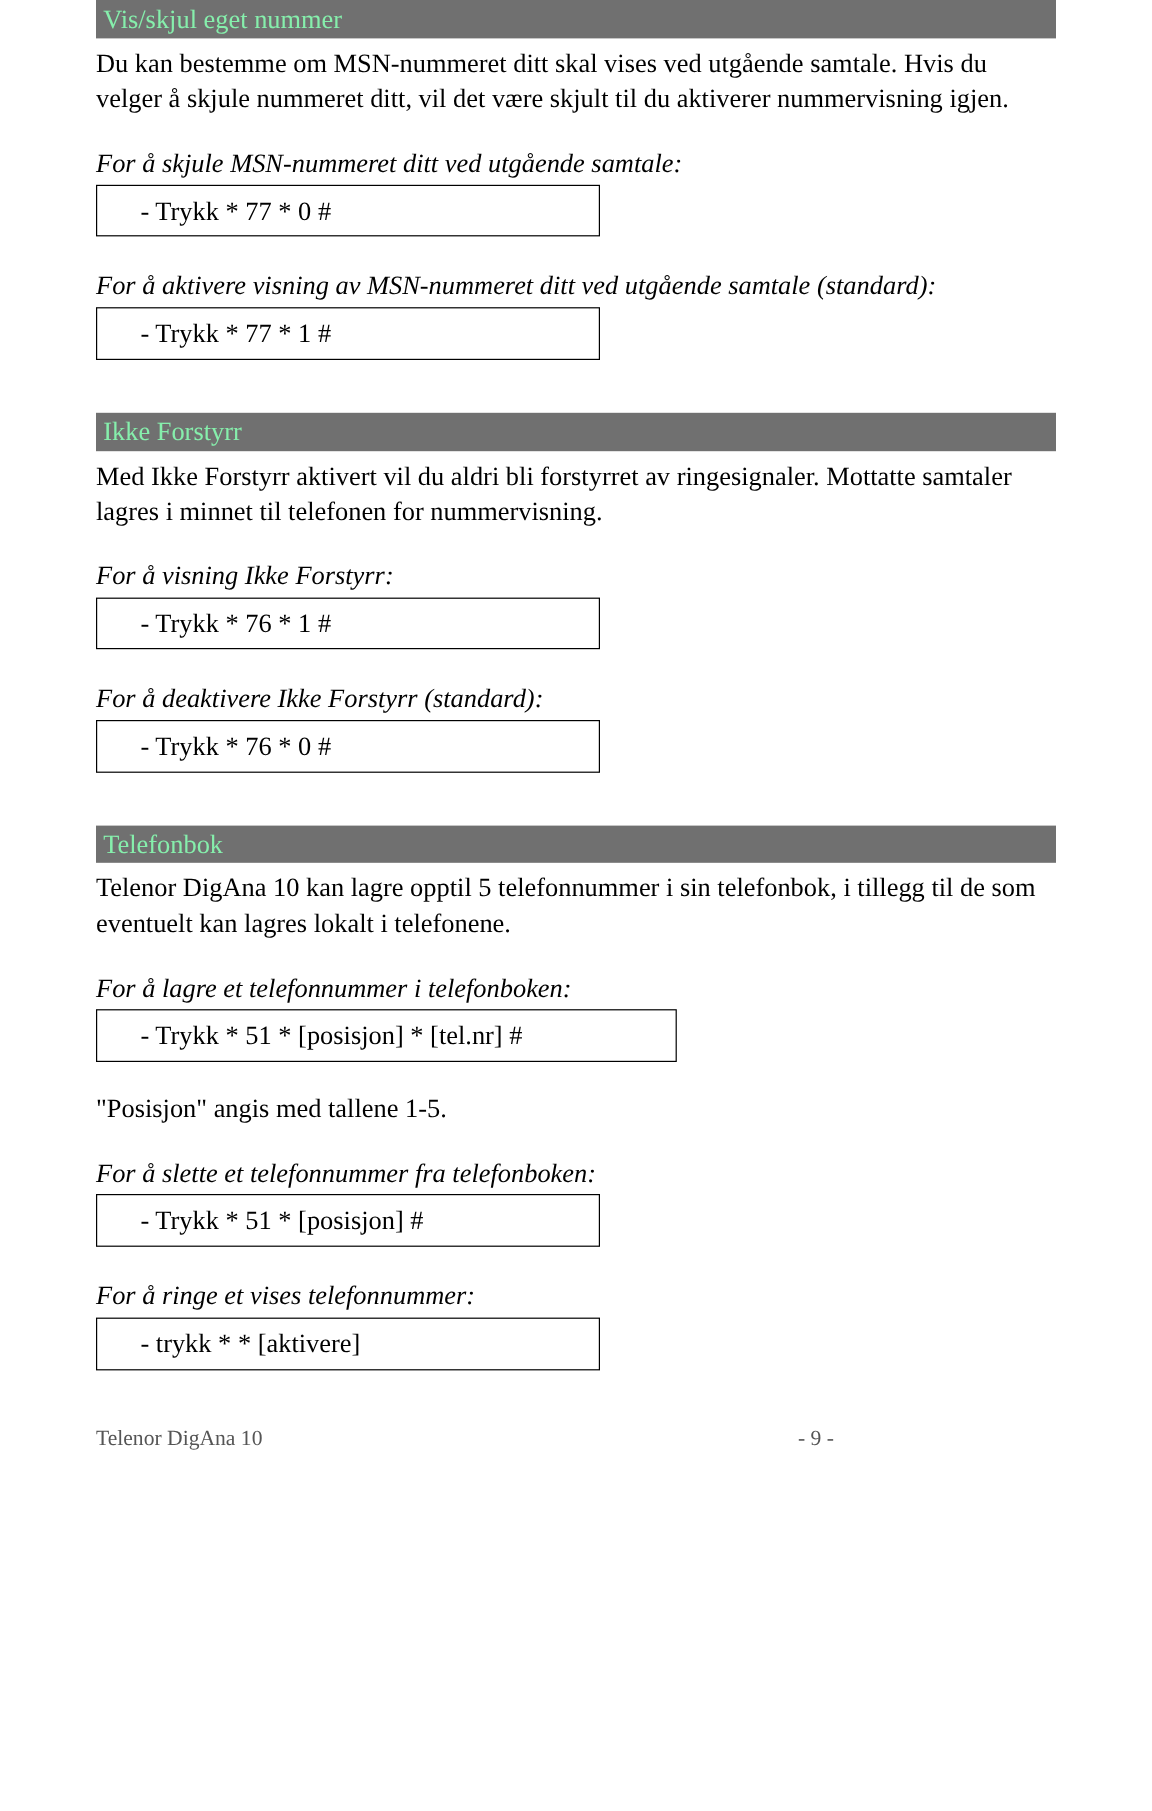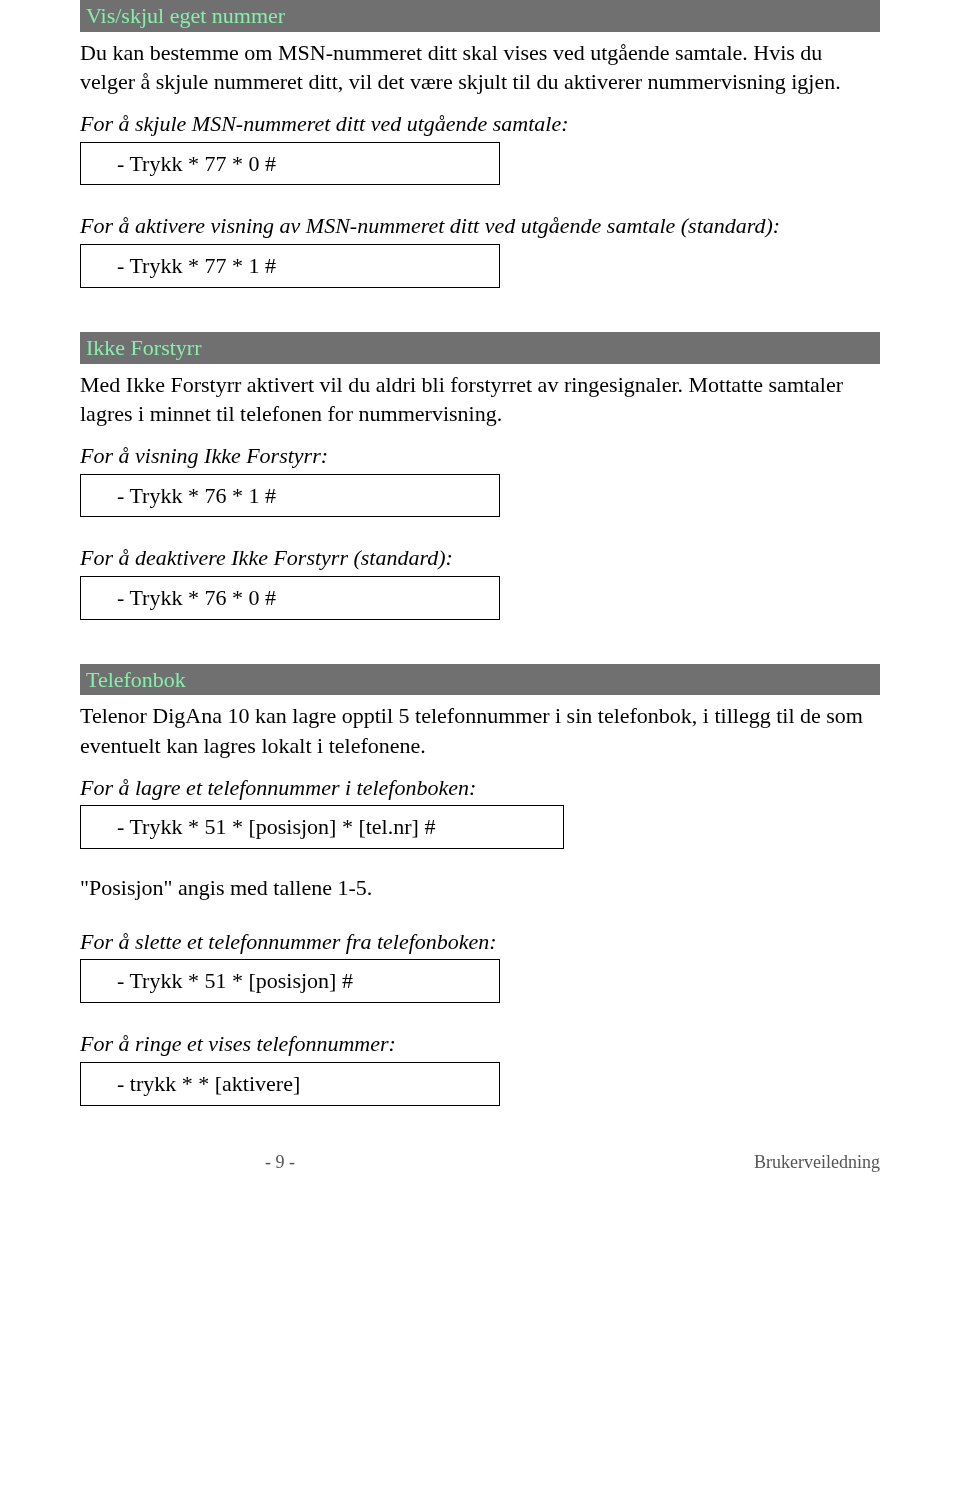--- a/index.html
+++ b/index.html
@@ -26,7 +26,7 @@
   }
   .instr-label {
     font-style: italic;
-    margin-top: 12px;
+    margin-top: 24px;
     margin-bottom: 3px;
   }
   .code-box {

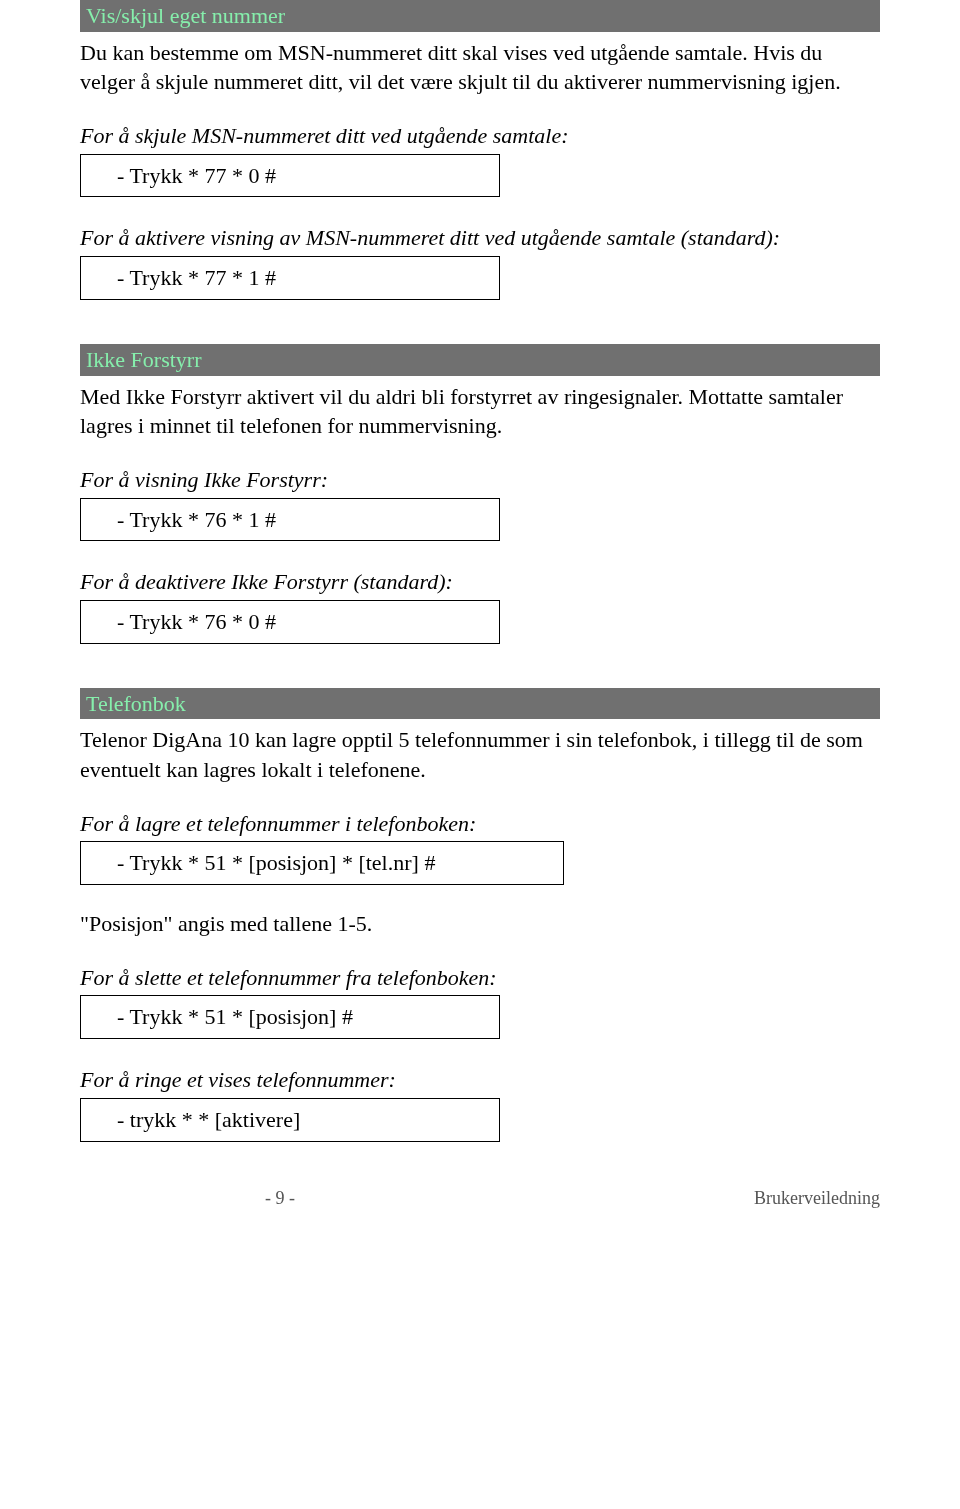--- a/index.html
+++ b/index.html
@@ -95,6 +95,7 @@
 <div class="code-box">- trykk  * * [aktivere]</div>
 
 <div class="footer">
+  <div class="left">Telenor DigAna 10</div>
   <div class="center">- 9 -</div>
   <div class="right">Brukerveiledning</div>
 </div>

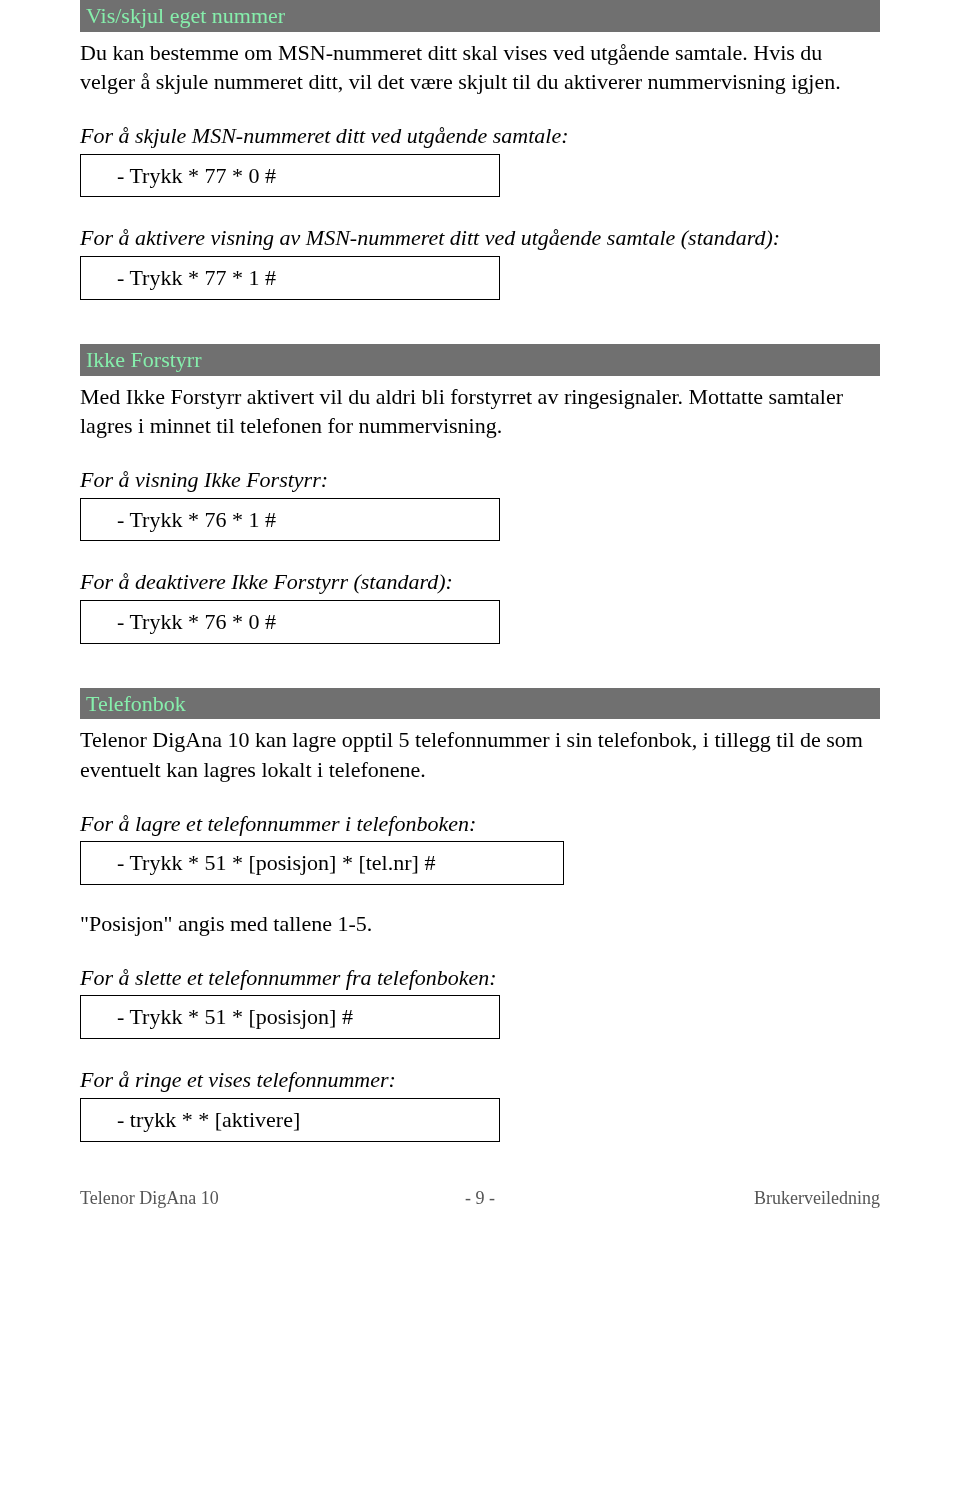--- a/index.html
+++ b/index.html
@@ -97,7 +97,6 @@
 <div class="footer">
   <div class="left">Telenor DigAna 10</div>
   <div class="center">- 9 -</div>
-  <div class="right">Brukerveiledning</div>
 </div>
 
 </body></html>

